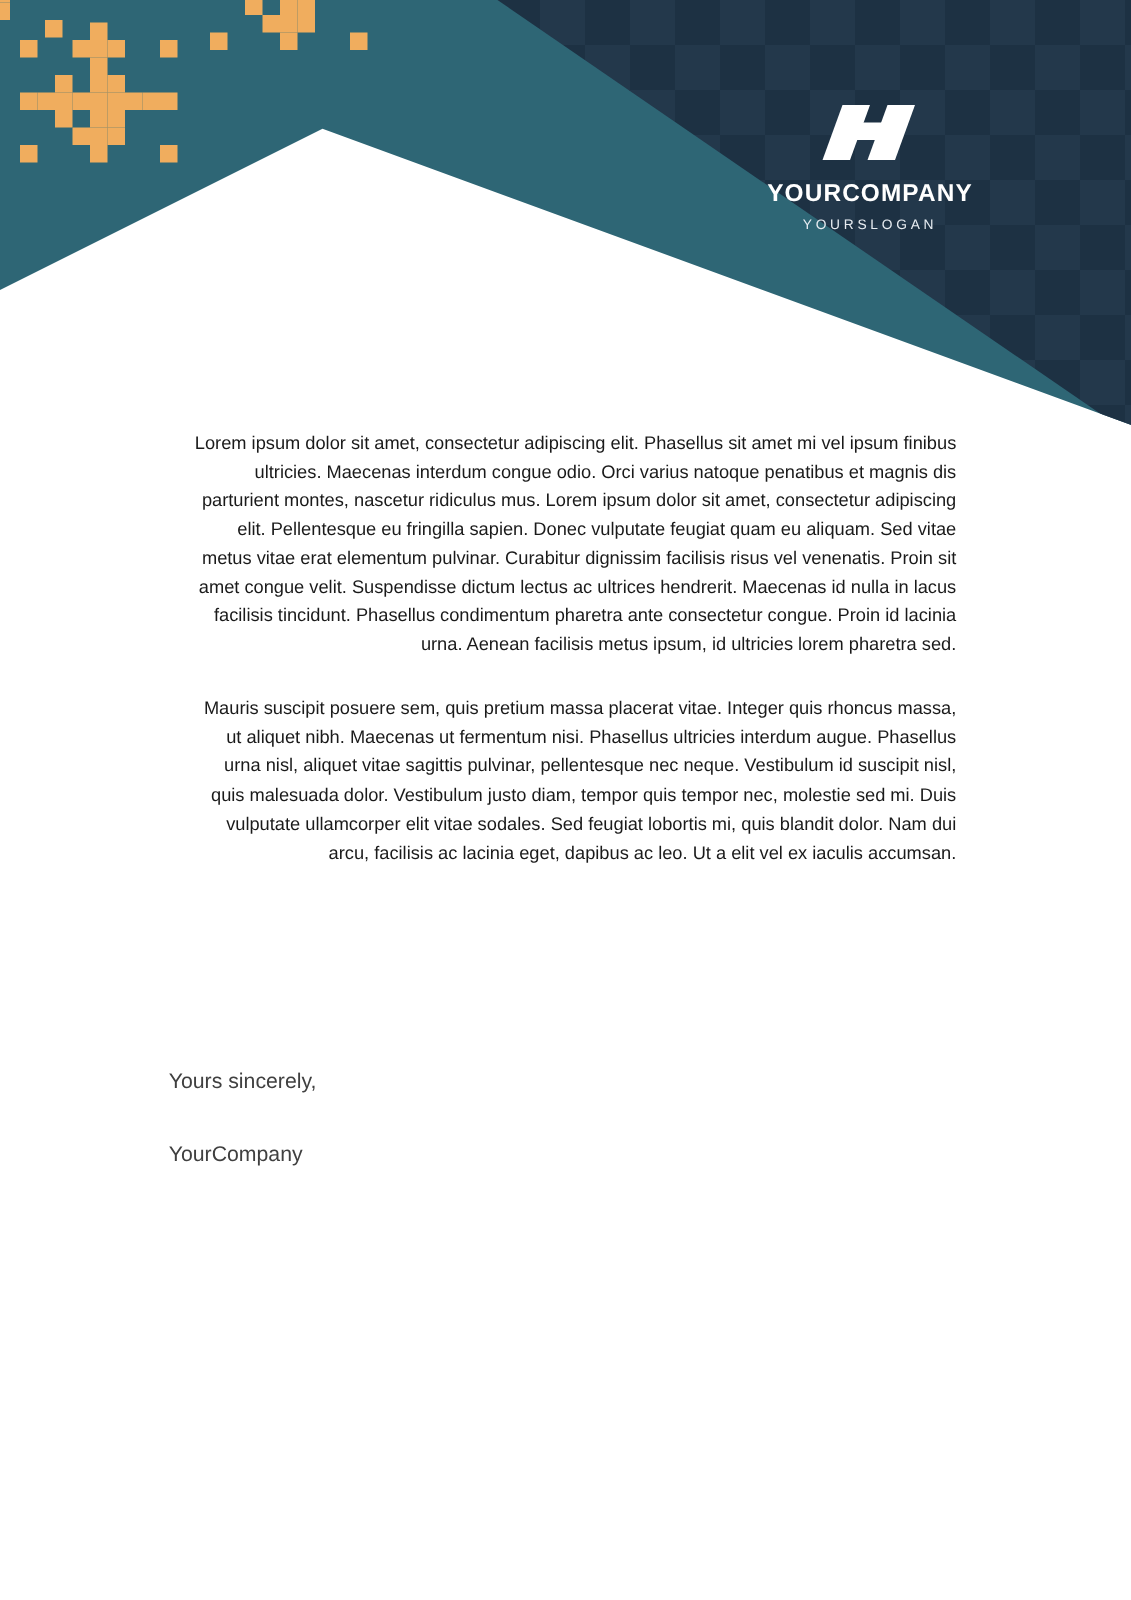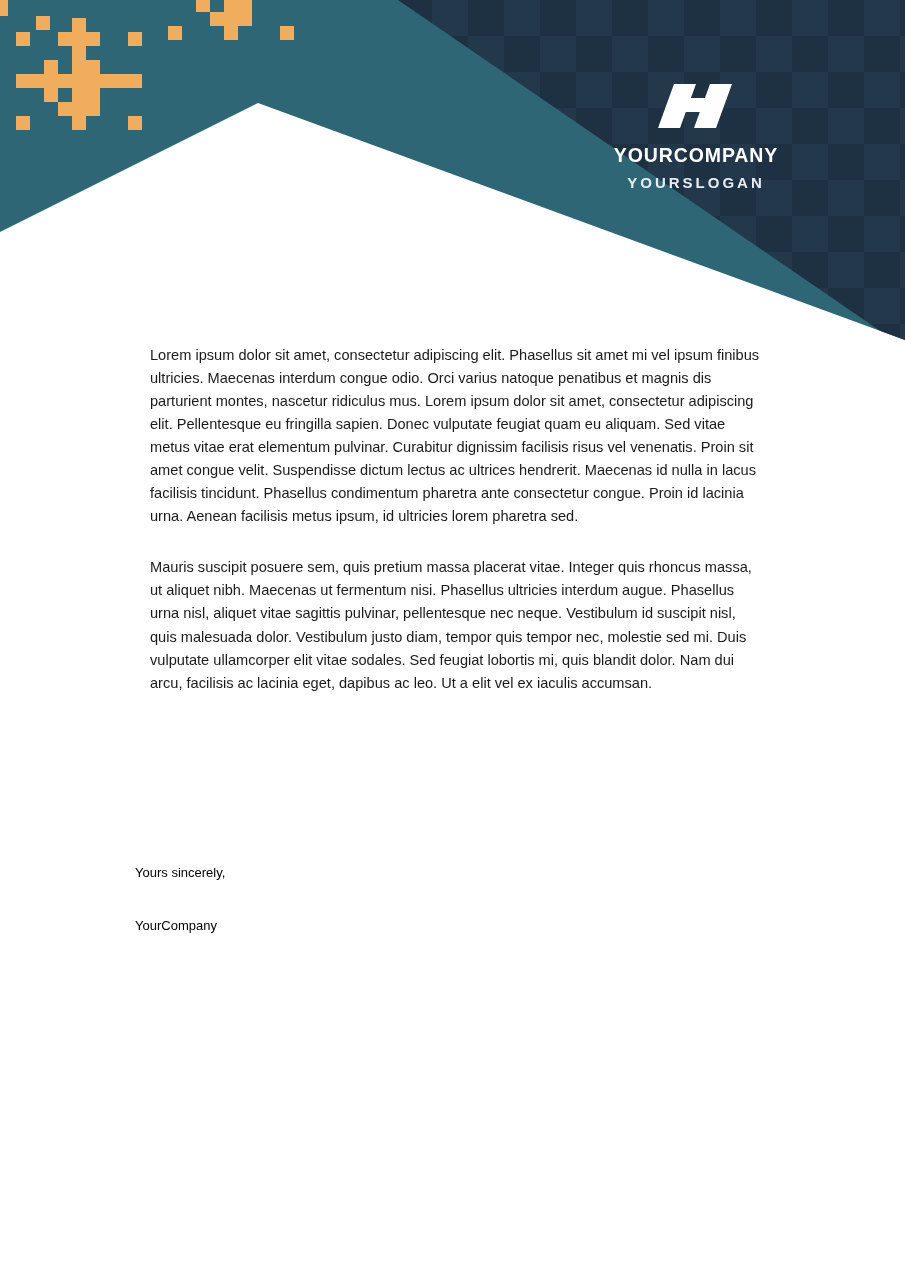--- a/index.html
+++ b/index.html
@@ -55,8 +55,8 @@
   }
   .logo-slogan {
     color: #e7ecf1;
-    font-size: 15px;
-    font-weight: bold;
+    font-size: 11px;
+    font-weight: normal;
     letter-spacing: 3.0px;
     line-height: 1;
     margin: 9px 0 0 0;

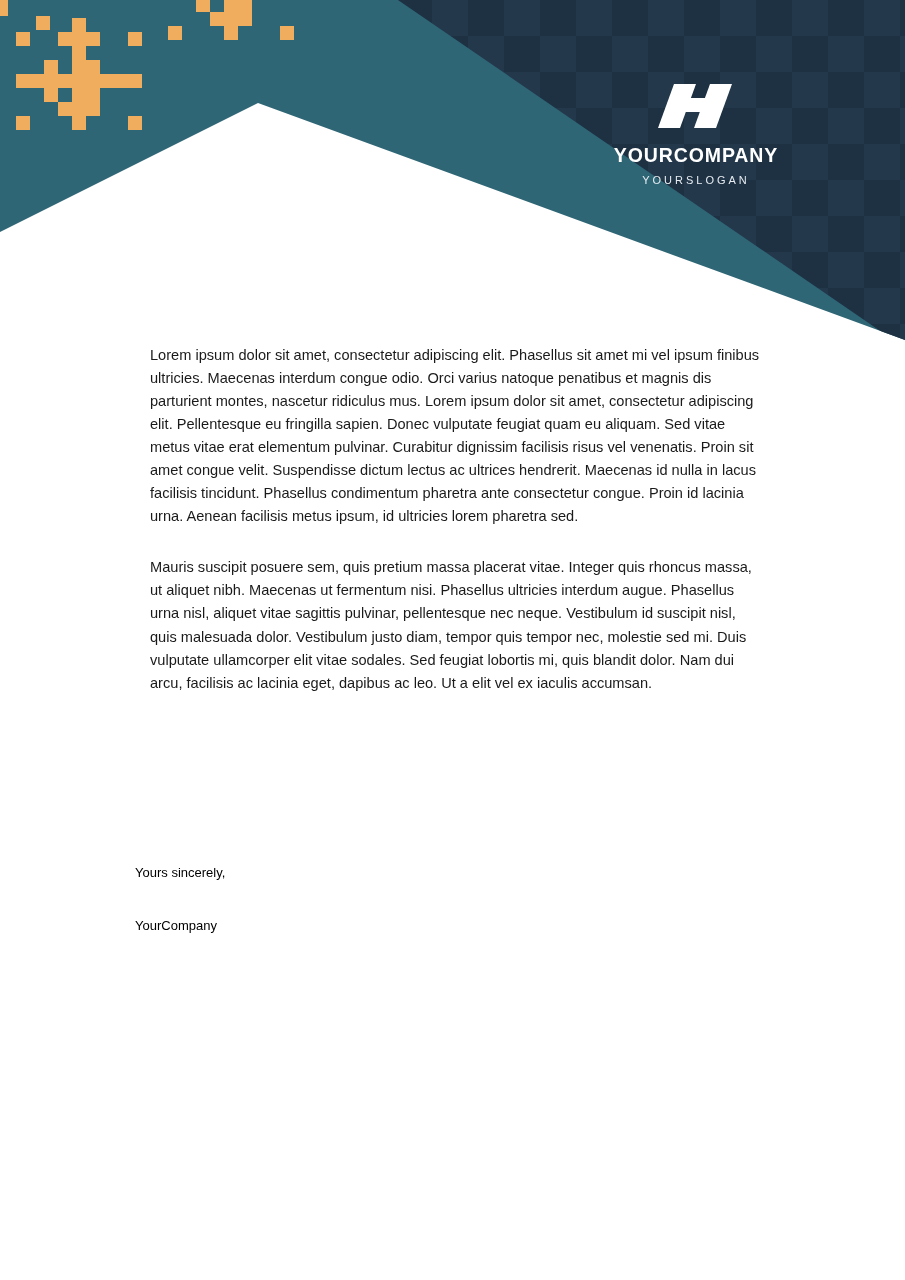--- a/index.html
+++ b/index.html
@@ -82,7 +82,7 @@
     color: #1a1a1a;
     line-height: 1.58;
     margin: 0 0 28px 15px;
-    text-align: left;
+    text-align: right;
   }
   .signoff {
     position: absolute;

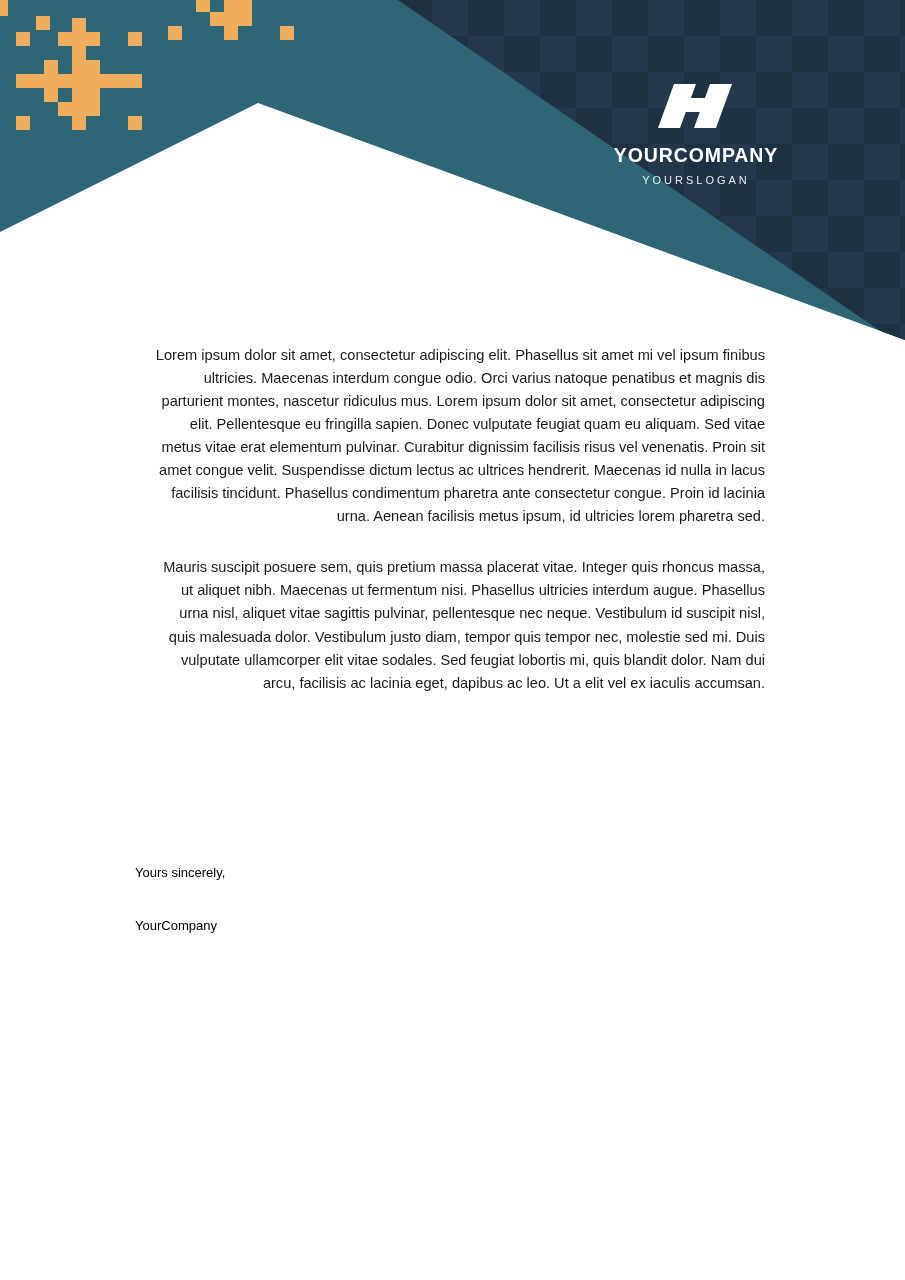--- a/index.html
+++ b/index.html
@@ -92,10 +92,10 @@
     z-index: 4;
   }
   .signoff-line {
-    font-size: 13px;
-    color: #000000;
+    font-size: 17px;
+    color: #404040;
     line-height: 1.55;
-    margin: 11px 0 33px 0;
+    margin: 0 0 33px 0;
   }
   .signoff-line:last-child { margin-bottom: 0; }
 

